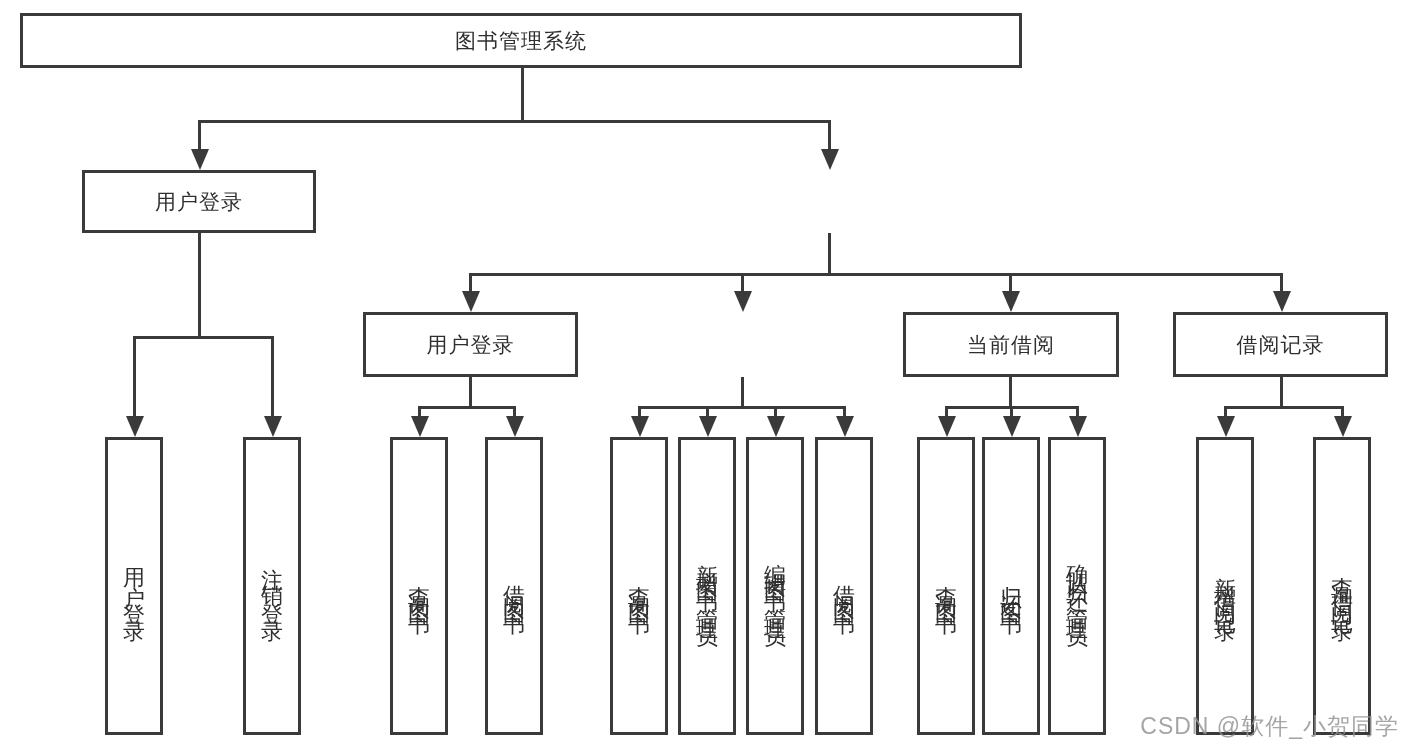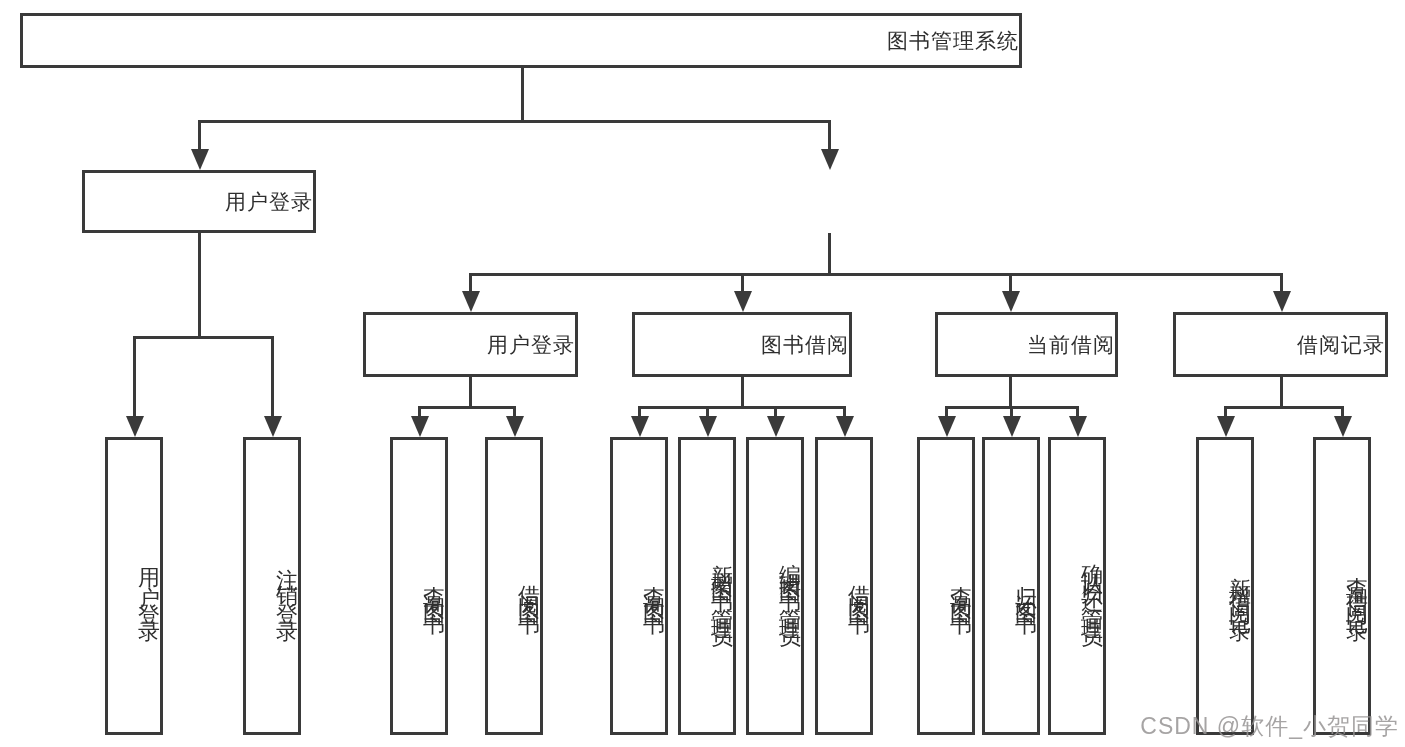--- a/index.html
+++ b/index.html
@@ -9,7 +9,7 @@
   }
   .box{
     position:absolute;box-sizing:border-box;border:3px solid #3a3a3a;background:#ffffff;
-    display:flex;align-items:center;justify-content:flex-end;color:#2f2f2f;
+    display:flex;align-items:center;justify-content:center;color:#2f2f2f;
   }
   .hlabel{font-size:21px;letter-spacing:1px;white-space:nowrap;}
   .vlabel{

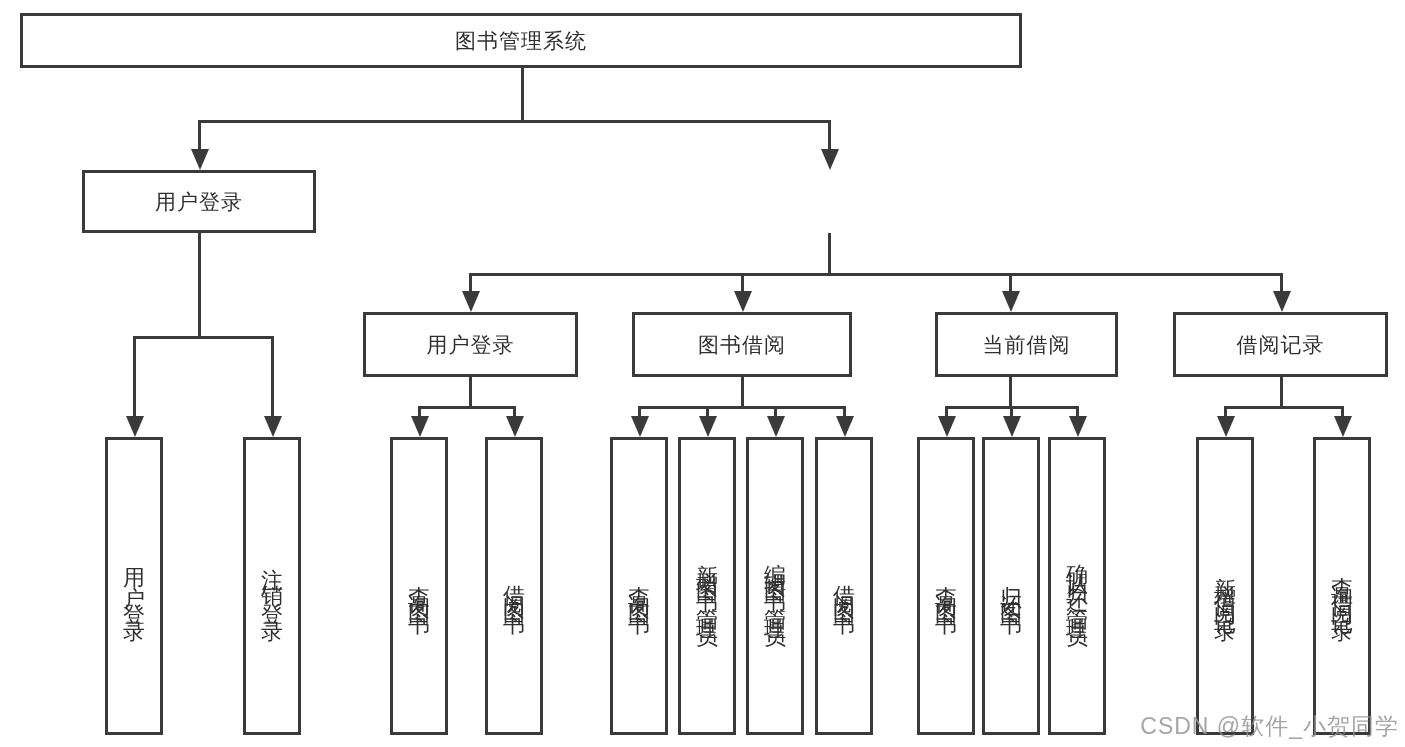--- a/index.html
+++ b/index.html
@@ -68,9 +68,6 @@
 
   <div class="box" style="left:363px;top:312px;width:215px;height:65px">
     <span class="hlabel">用户登录</span>
-  </div>
-  <div class="box" style="left:632px;top:312px;width:220px;height:65px">
-    <span class="hlabel">图书借阅</span>
   </div>
   <div class="box" style="left:935px;top:312px;width:183px;height:65px">
     <span class="hlabel">当前借阅</span>

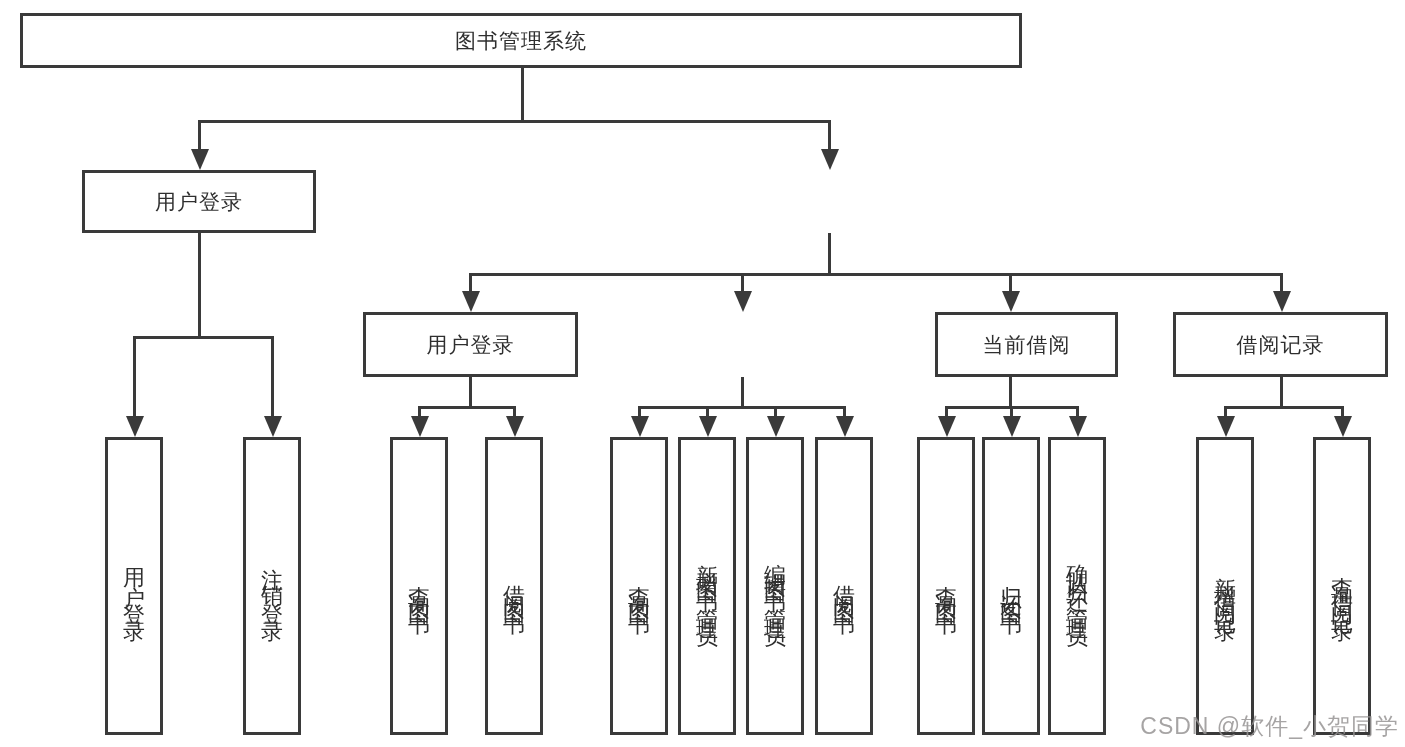--- a/index.html
+++ b/index.html
@@ -69,7 +69,7 @@
   <div class="box" style="left:363px;top:312px;width:215px;height:65px">
     <span class="hlabel">用户登录</span>
   </div>
-  <div class="box" style="left:935px;top:312px;width:183px;height:65px">
+  <div class="box" style="left:903px;top:312px;width:216px;height:65px">
     <span class="hlabel">当前借阅</span>
   </div>
   <div class="box" style="left:1173px;top:312px;width:215px;height:65px">

